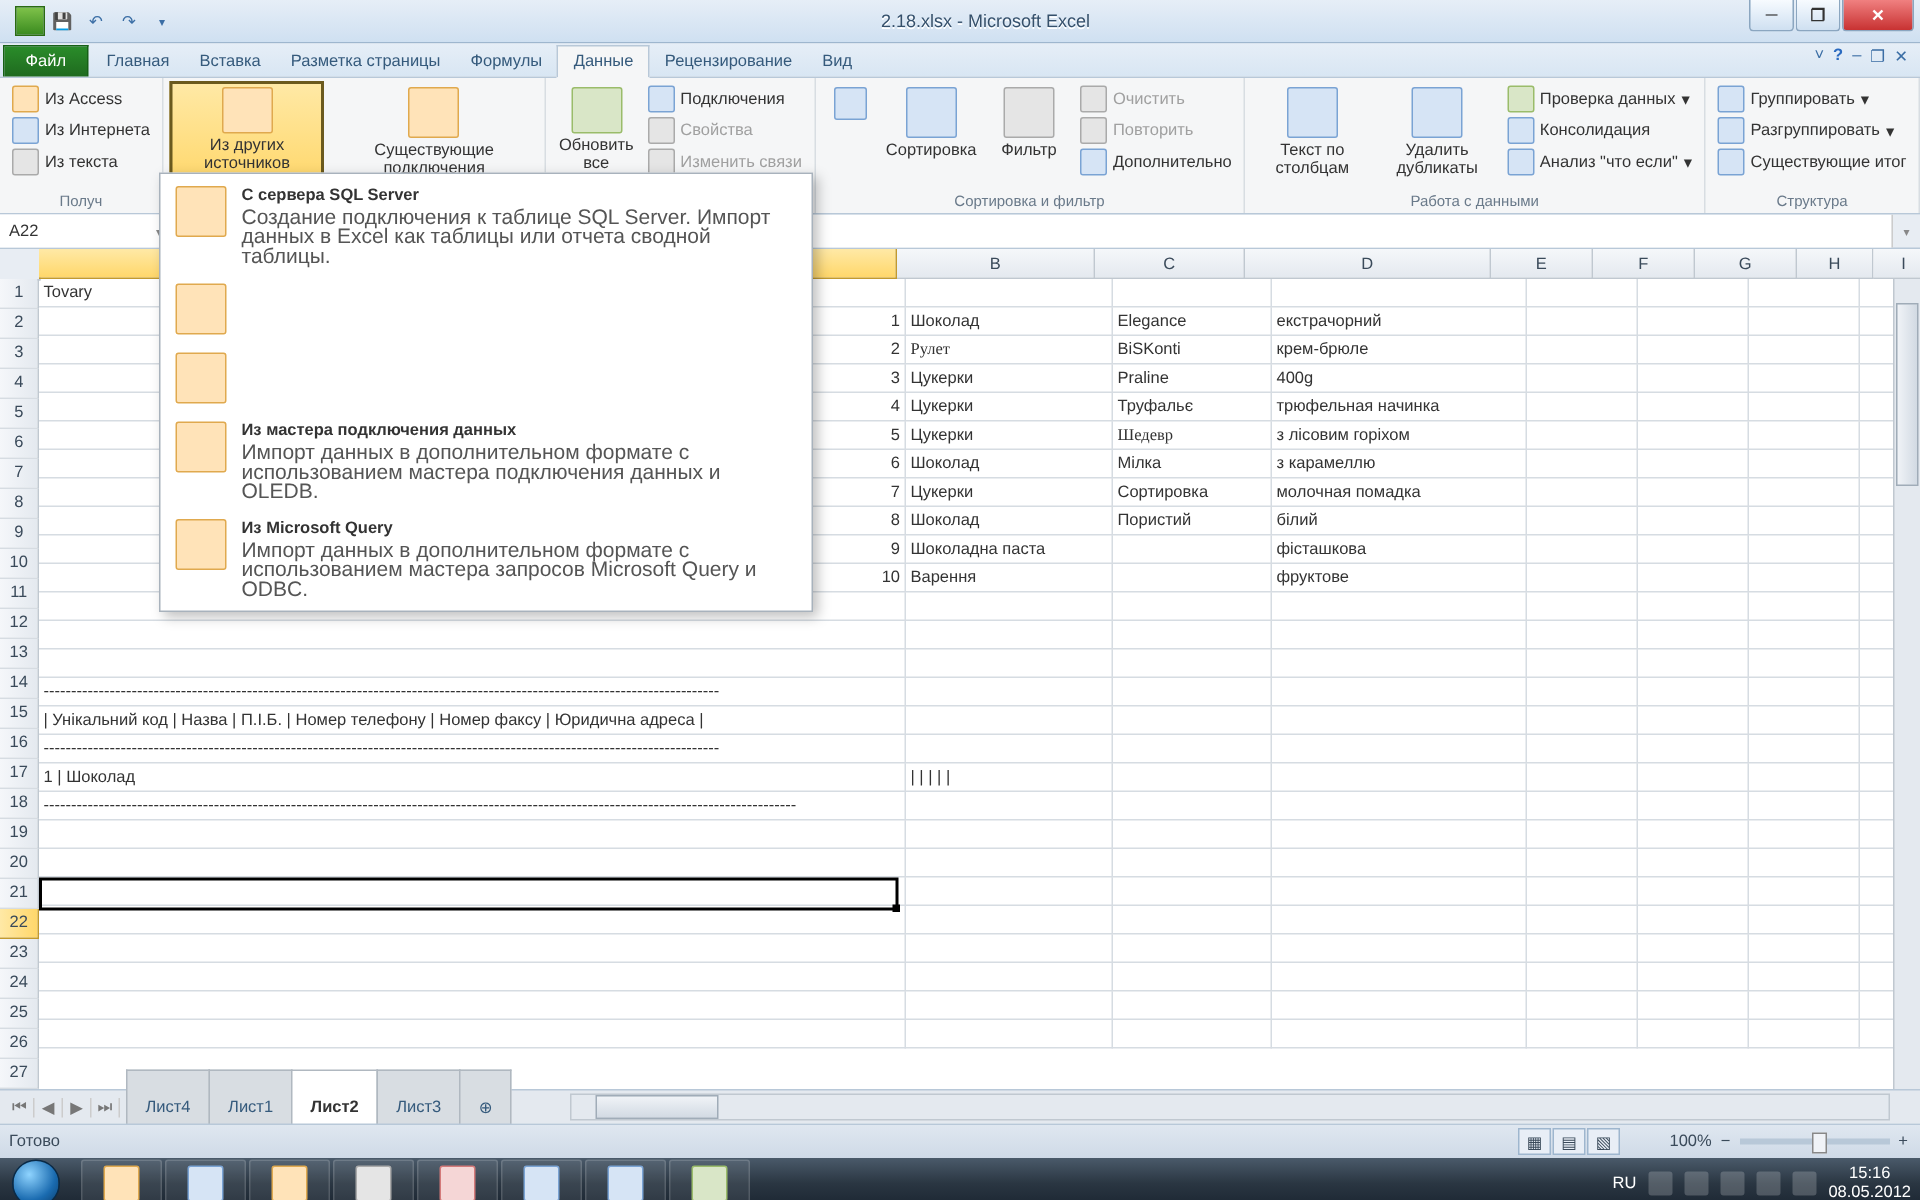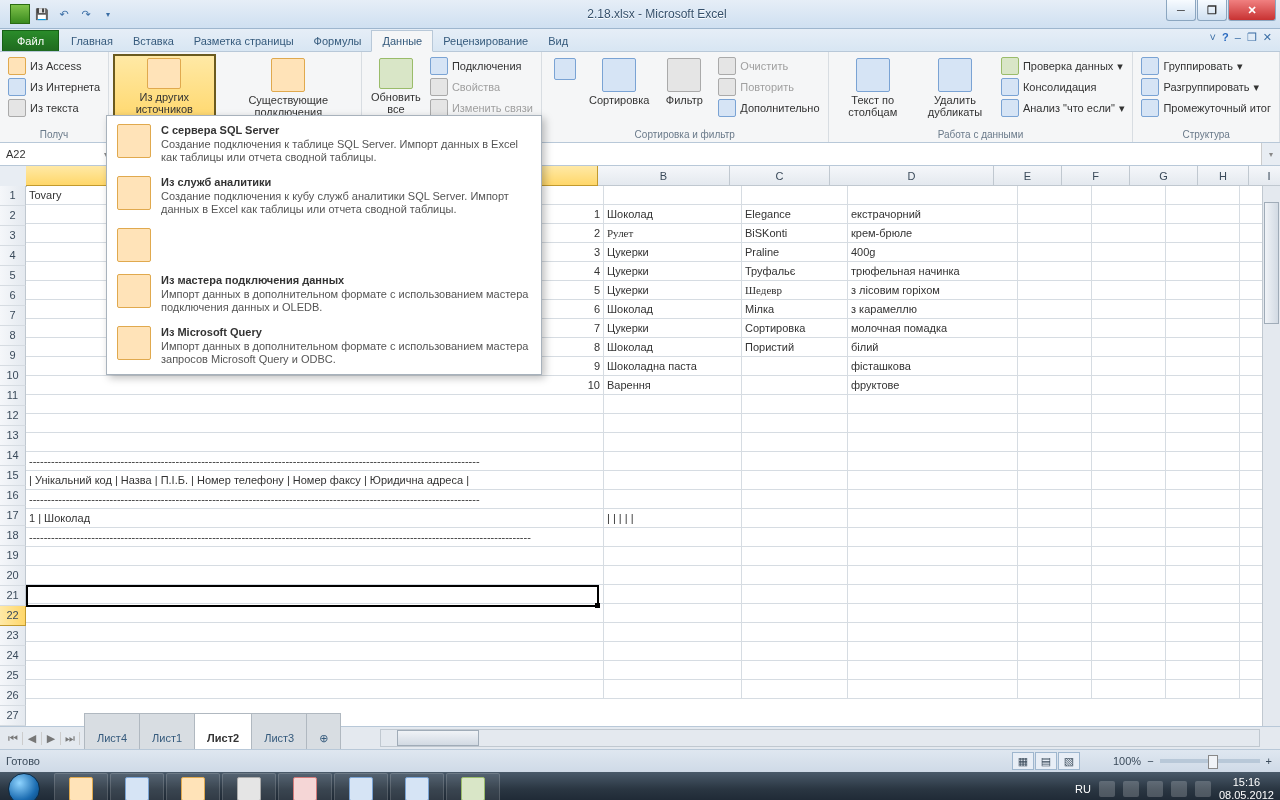--- a/index.html
+++ b/index.html
@@ -239,7 +239,7 @@
         <div class="smallbtn"><span class="sicn blue"></span><span>Разгруппировать</span> ▾</div>
         <div class="smallbtn">
             <span class="sicn blue"></span>
-            <span>Промежуточный итог</span>
+            <span>Существующие итог</span>
           </div>
       </div>
     </div>

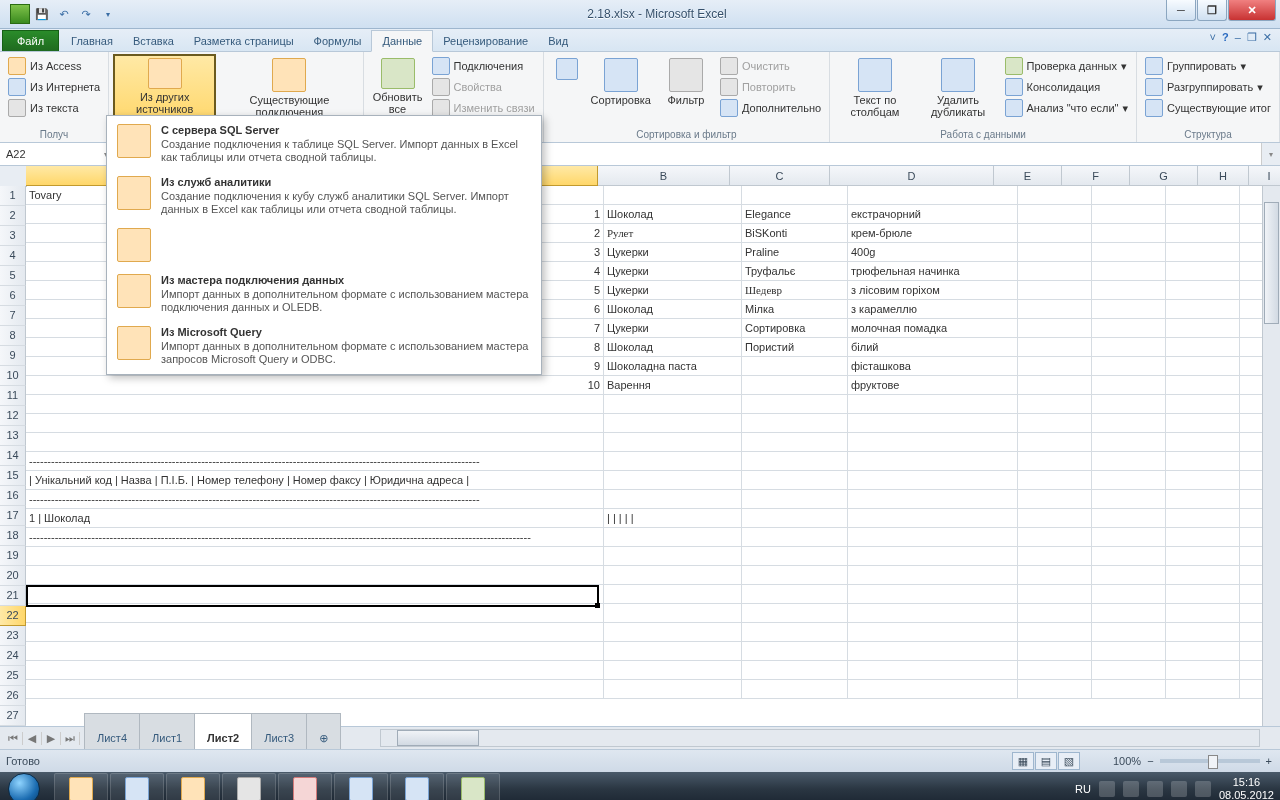--- a/index.html
+++ b/index.html
@@ -60,7 +60,7 @@
 .dd-icn{width:32px;height:32px;flex-shrink:0}
 .dd-text{flex:1}
 .dd-title{font-weight:bold;font-size:11px;margin-bottom:2px}
-.dd-desc{font-size:11px;color:#555;line-height:13px}
+.dd-desc{font-size:14px;color:#555;line-height:13px}
 .sheet-tabs-row{height:22px;background:#e4e9ef;border-top:1px solid #b8c8d8;display:flex;align-items:center;font-size:11px;position:relative}
 .sh-nav{display:flex;margin-left:4px}
 .sh-nav span{width:18px;text-align:center;color:#777;cursor:pointer;border-right:1px solid #ccc}

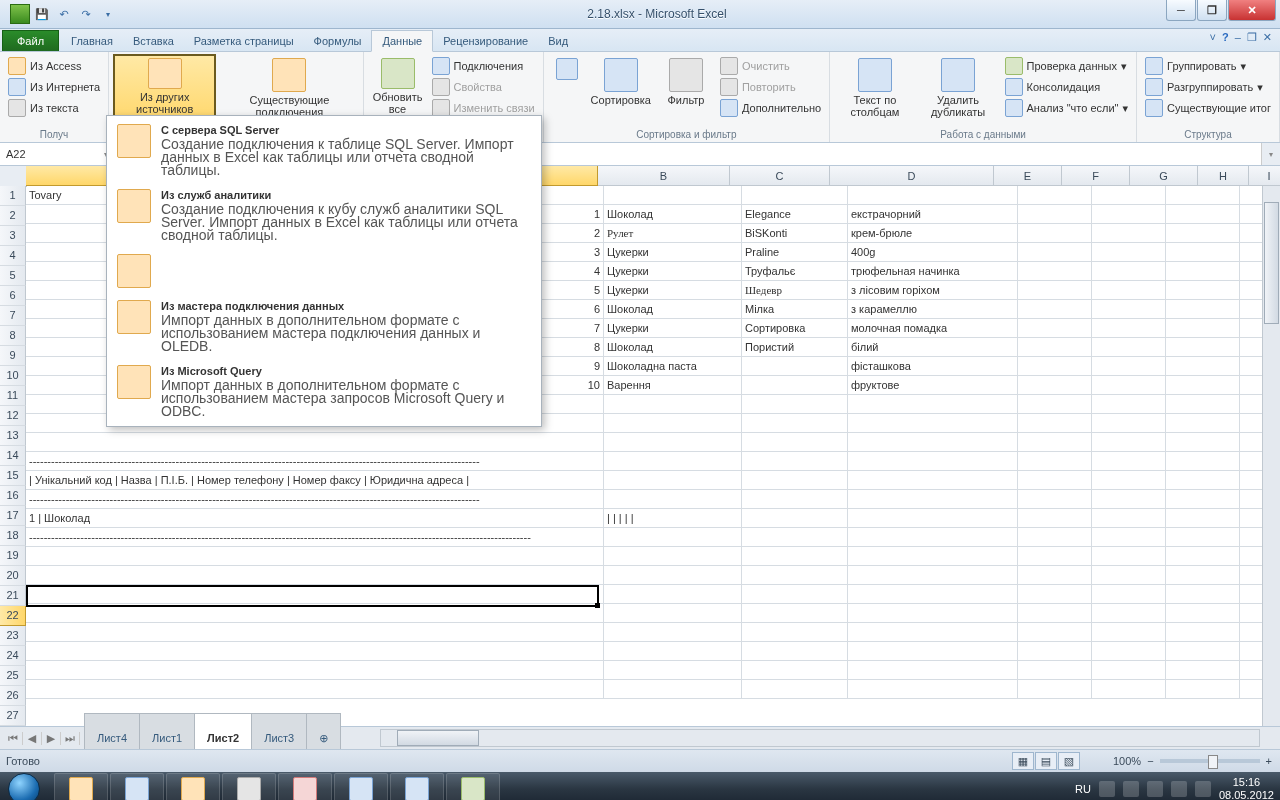--- a/index.html
+++ b/index.html
@@ -586,10 +586,6 @@
     </div>
     <div class="dd-item">
       <div class="dd-icn icn orange"></div>
-      <div class="dd-text">
-        <div class="dd-title">Из служб аналитики</div>
-        <div class="dd-desc">Создание подключения к кубу служб аналитики SQL Server. Импорт данных в Excel как таблицы или отчета сводной таблицы.</div>
-      </div>
     </div>
     <div class="dd-item">
       <div class="dd-icn icn orange"></div>

